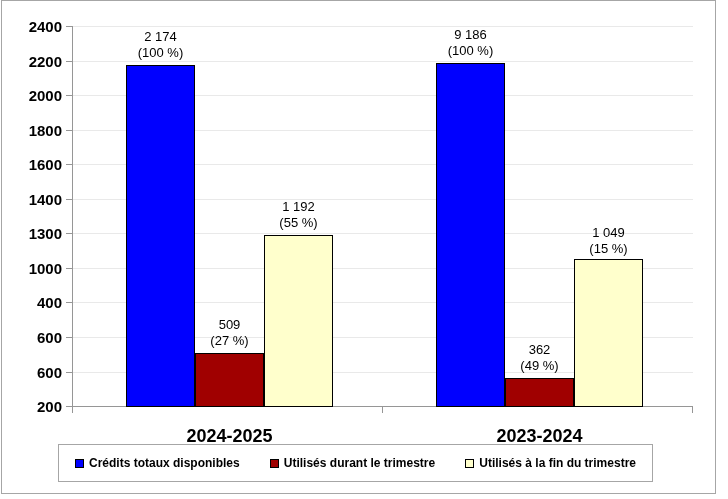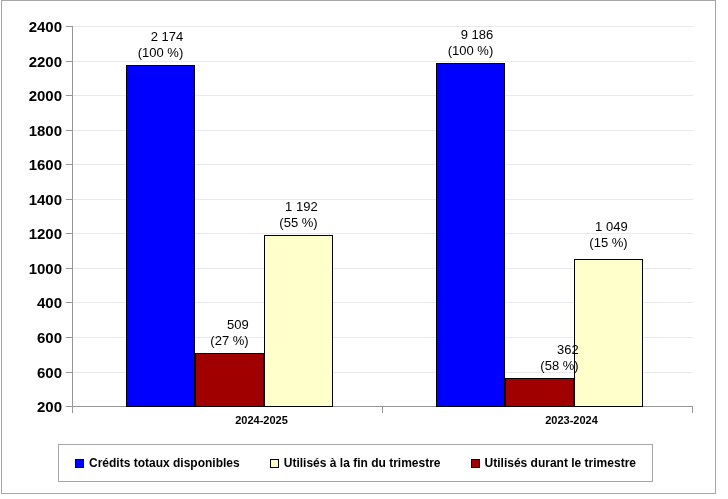--- a/index.html
+++ b/index.html
@@ -15,7 +15,7 @@
   .ylabel { position:absolute; left:4px; width:58px; text-align:right; font-size:15px;
             font-weight:bold; transform:translateY(-50%); }
   .bar { position:absolute; box-sizing:border-box; border:1.5px solid #000; }
-  .vlabel { position:absolute; transform:translateX(-50%); text-align:right;
+  .vlabel { position:absolute; transform:translateX(-50%); text-align:center;
             font-size:13px; line-height:16px; white-space:nowrap; }
   .vlabel span { display:block; }
   .catlabel { position:absolute; top:414px; transform:translateX(-50%);

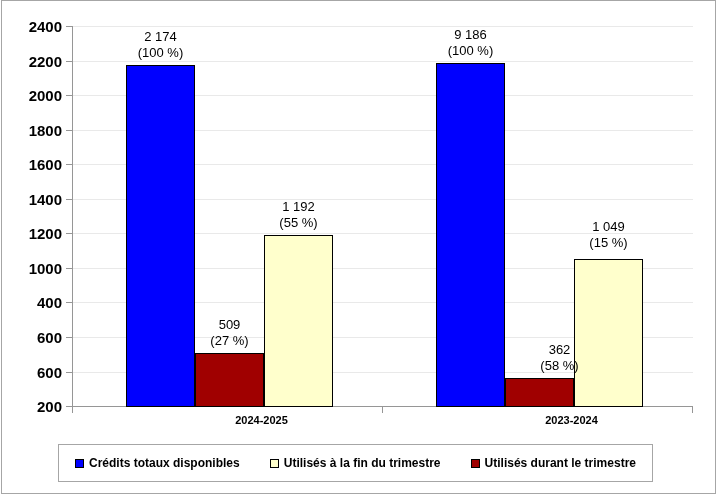--- a/index.html
+++ b/index.html
@@ -59,7 +59,7 @@
       <div class="ytick" style="top: 267.8px;"></div>
       <div class="ylabel" style="top: 267.8px;">1000</div>
       <div class="ytick" style="top: 233.3px;"></div>
-      <div class="ylabel" style="top: 233.3px;">1200</div>
+      <div class="ylabel" style="top: 233.3px;">1300</div>
       <div class="ytick" style="top: 198.7px;"></div>
       <div class="ylabel" style="top: 198.7px;">1400</div>
       <div class="ytick" style="top: 164.2px;"></div>

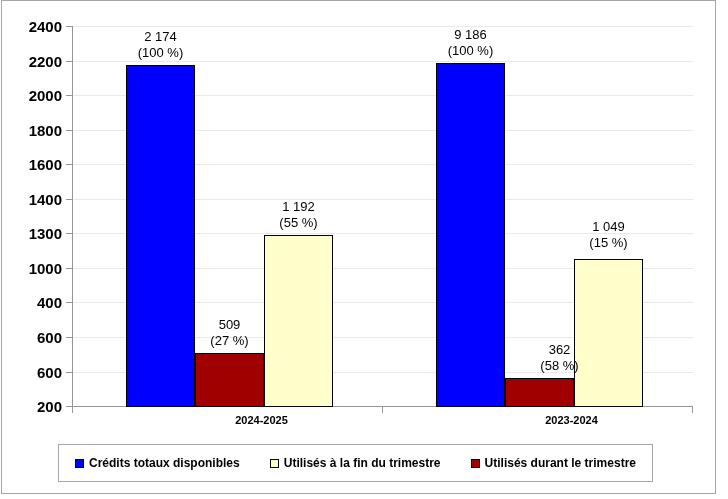--- a/index.html
+++ b/index.html
@@ -106,7 +106,7 @@
         <span>362</span>
         <span>(58 %)</span>
       </div>
-      <div class="vlabel" style="left: 608.5px; top: 219px;">
+      <div class="vlabel" style="left: 608.5px; top: 225px;">
         <span>1 049</span>
         <span>(15 %)</span>
       </div>

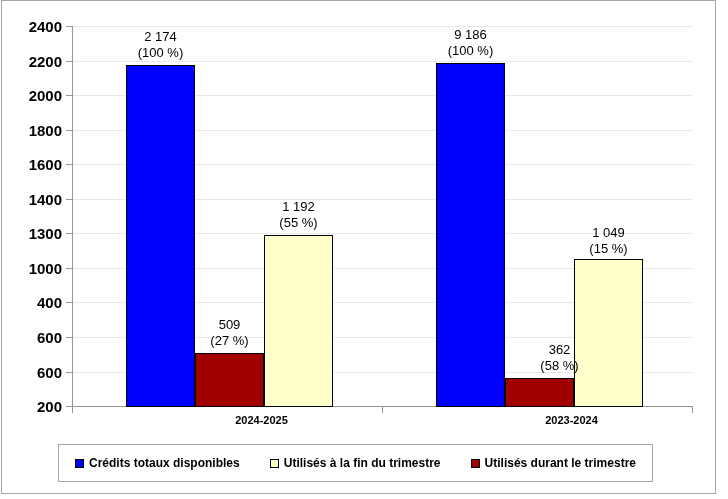--- a/index.html
+++ b/index.html
@@ -102,7 +102,7 @@
         <span>9 186</span>
         <span>(100 %)</span>
       </div>
-      <div class="vlabel" style="left: 539.5px; top: 342px; margin-left: 20px;">
+      <div class="vlabel" style="left: 539.5px; top: 342px;">
         <span>362</span>
         <span>(58 %)</span>
       </div>

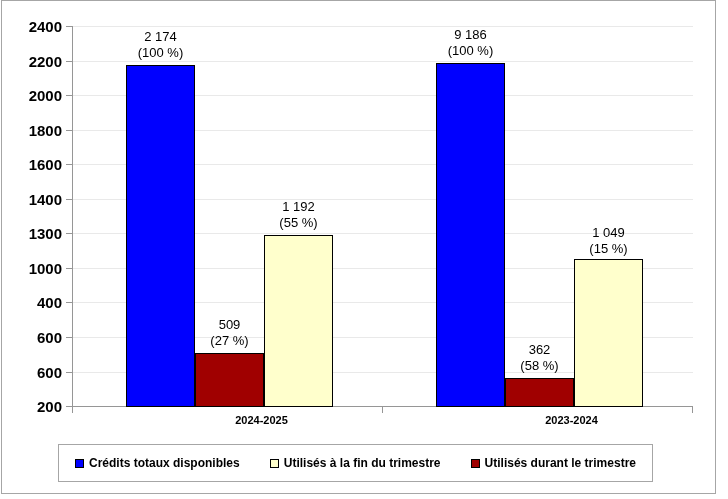--- a/index.html
+++ b/index.html
@@ -104,7 +104,7 @@
       </div>
       <div class="vlabel" style="left: 539.5px; top: 342px;">
         <span>362</span>
-        <span>(58 %)</span>
+        <span>(49 %)</span>
       </div>
       <div class="vlabel" style="left: 608.5px; top: 225px;">
         <span>1 049</span>

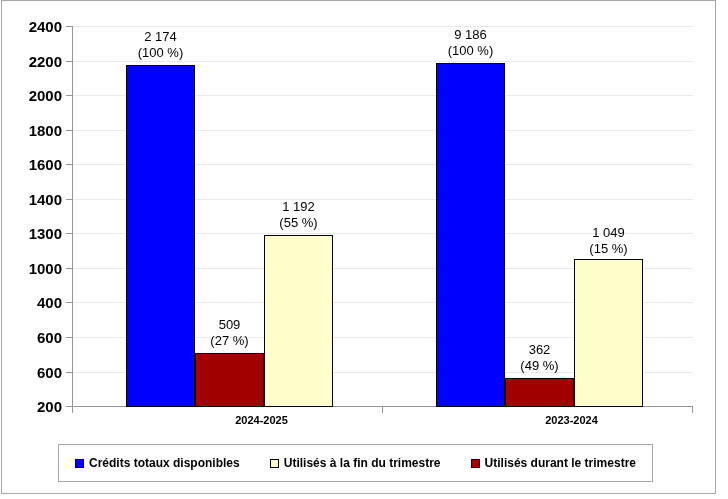--- a/index.html
+++ b/index.html
@@ -18,8 +18,8 @@
   .vlabel { position:absolute; transform:translateX(-50%); text-align:center;
             font-size:13px; line-height:16px; white-space:nowrap; }
   .vlabel span { display:block; }
-  .catlabel { position:absolute; top:414px; transform:translateX(-50%);
-              font-size:11px; font-weight:bold; white-space:nowrap;margin-left:32px; }
+  .catlabel { position:absolute; top:426px; transform:translateX(-50%);
+              font-size:18px; font-weight:bold; white-space:nowrap; }
   .legend { position:absolute; left:58px; top:444px; width:595px; height:38px;
             box-sizing:border-box; border:1px solid #a6a6a6; background:#fff;
             display:flex; align-items:center; justify-content:space-between; padding:0 16px; }

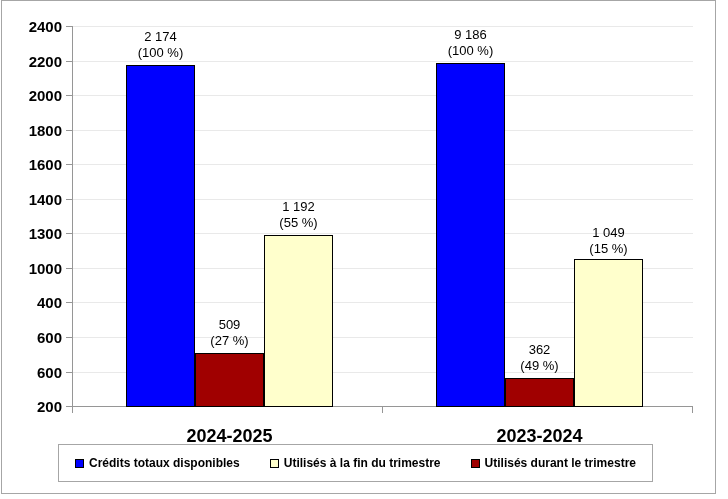--- a/index.html
+++ b/index.html
@@ -119,12 +119,12 @@
       <span>Crédits totaux disponibles</span>
     </div>
     <div class="legend-item">
+      <span class="legend-marker" style="background: rgb(160, 0, 0);"></span>
+      <span>Utilisés durant le trimestre</span>
+    </div>
+    <div class="legend-item">
       <span class="legend-marker" style="background: rgb(255, 255, 204);"></span>
       <span>Utilisés à la fin du trimestre</span>
-    </div>
-    <div class="legend-item">
-      <span class="legend-marker" style="background: rgb(160, 0, 0);"></span>
-      <span>Utilisés durant le trimestre</span>
     </div>
   </div>
 </div>

